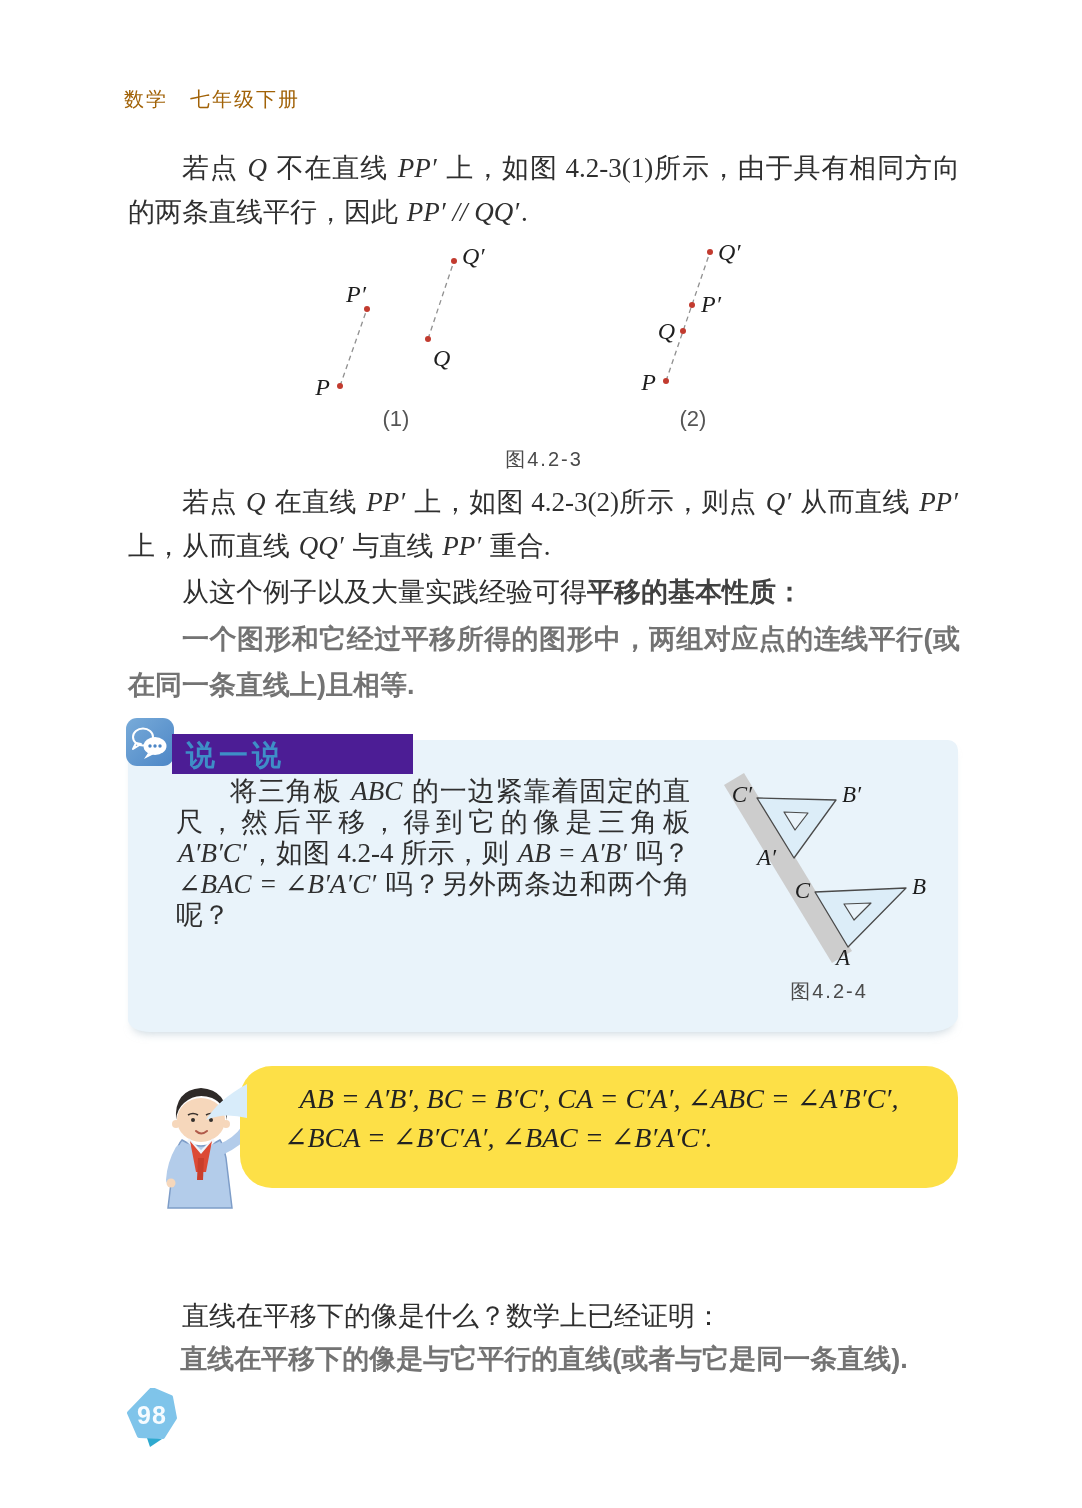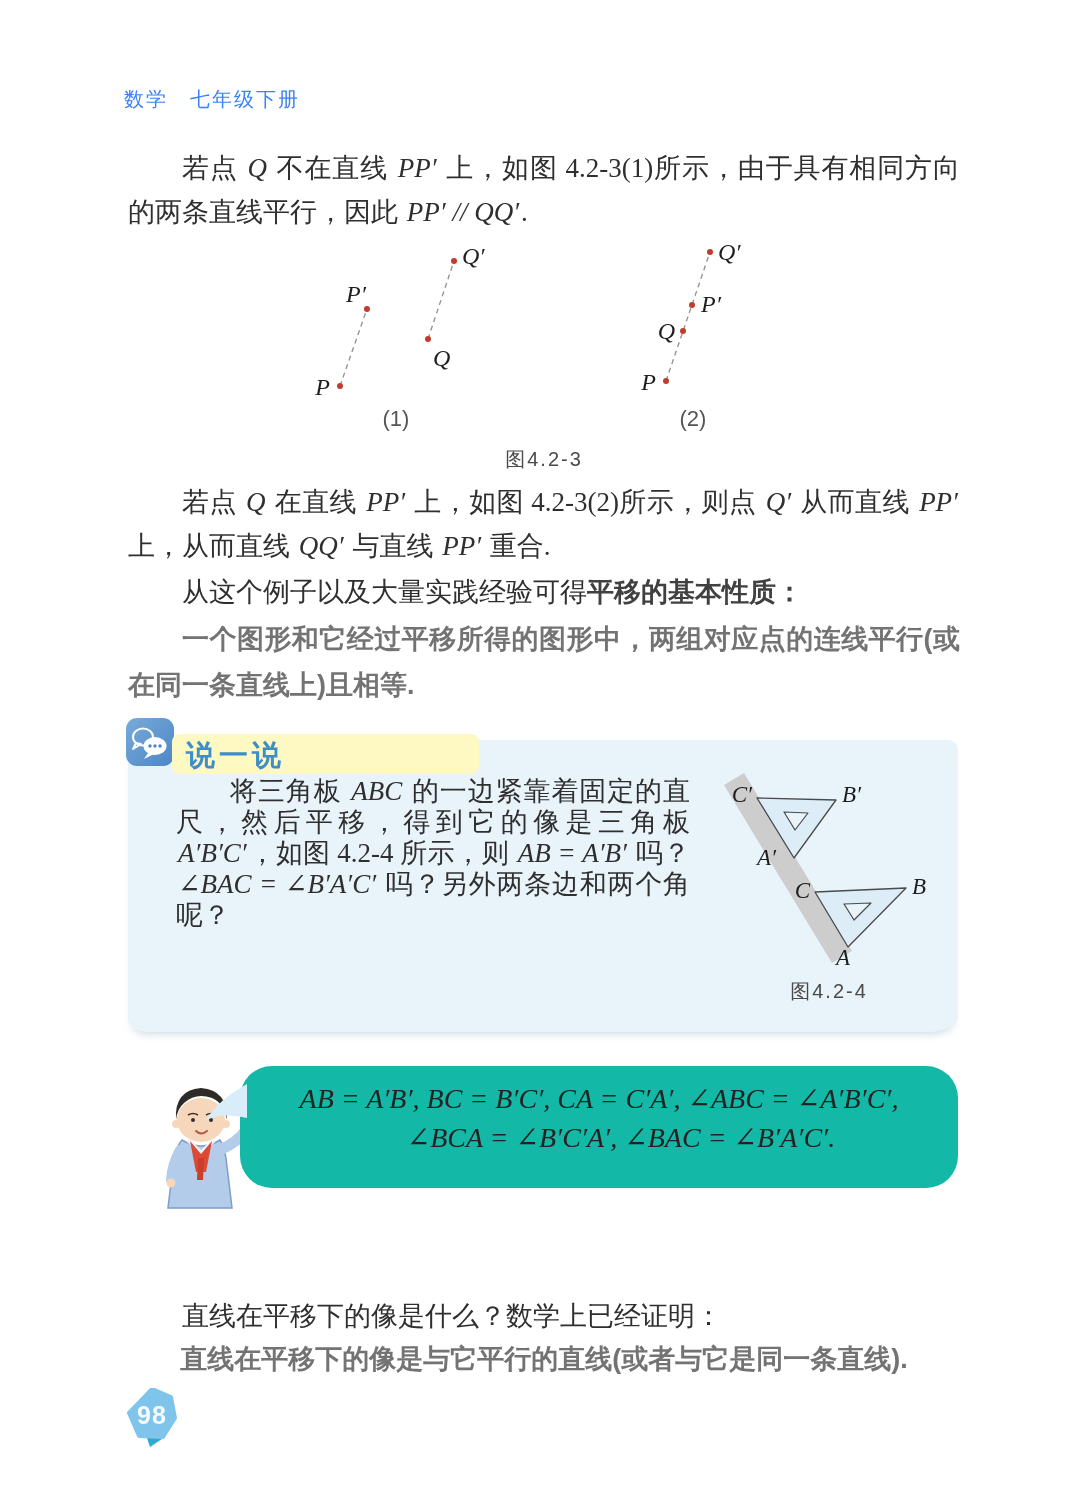--- a/index.html
+++ b/index.html
@@ -7,7 +7,7 @@
         font-family:"Liberation Serif","DejaVu Serif",serif;color:#2f2f2f;}
   .abs{position:absolute;}
   .header{left:124px;top:86px;font-family:"Liberation Sans","DejaVu Sans",sans-serif;
-          font-size:20px;color:#3b82f6;letter-spacing:2px;}
+          font-size:20px;color:#a16207;letter-spacing:2px;}
   .body-par{width:832px;font-size:27px;line-height:44px;text-align:justify;margin:0;}
   .indent{text-indent:2em;}
   .math{font-style:italic;font-family:"Liberation Serif","DejaVu Serif",serif;padding:0 2px;}

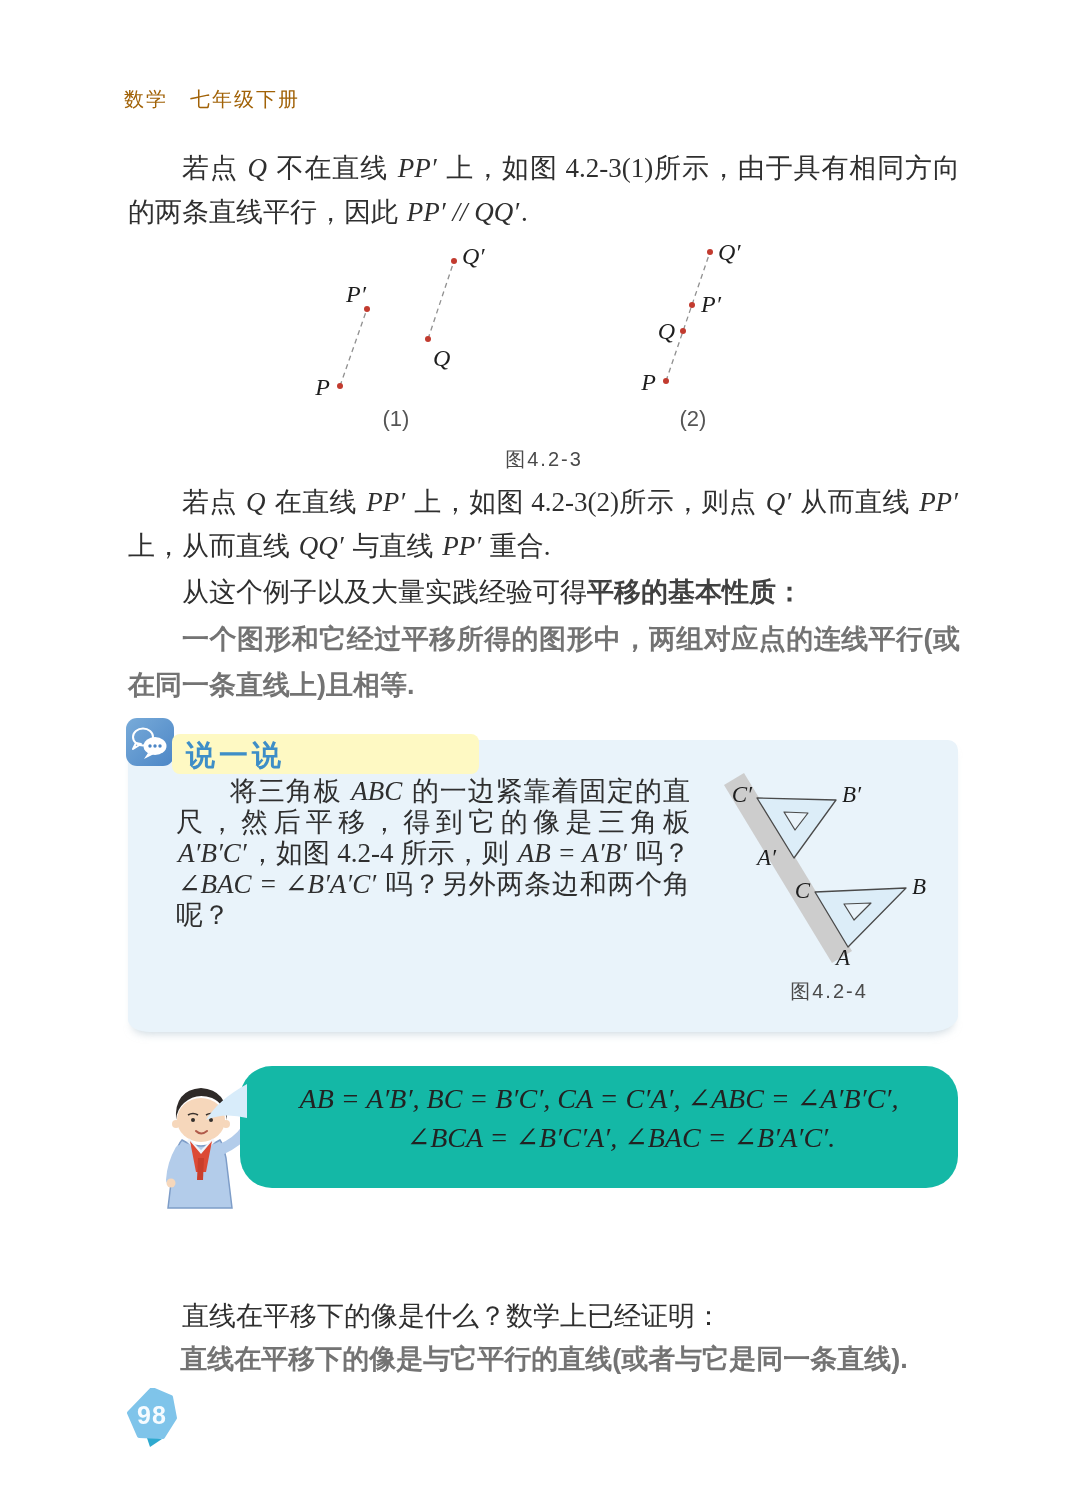--- a/index.html
+++ b/index.html
@@ -21,7 +21,7 @@
   .say-box{left:128px;top:740px;width:830px;height:292px;background:#e9f3fa;
            border-radius:10px 10px 30px 22px / 10px 10px 16px 12px;
            box-shadow:0 7px 9px -5px rgba(168,188,200,.55);}
-  .say-strip{position:absolute;left:44px;top:-6px;width:307px;height:40px;background:#fef9c3;border-radius:8px;}
+  .say-strip{position:absolute;left:44px;top:-6px;width:241px;height:40px;background:#4c1d95;border-radius:0;}
   .say-title{position:absolute;left:14px;top:2px;font-family:"Liberation Sans","DejaVu Sans",sans-serif;
              font-size:29px;font-weight:bold;color:#3e8ec7;letter-spacing:4px;}
   .say-icon{position:absolute;left:-2px;top:-22px;}

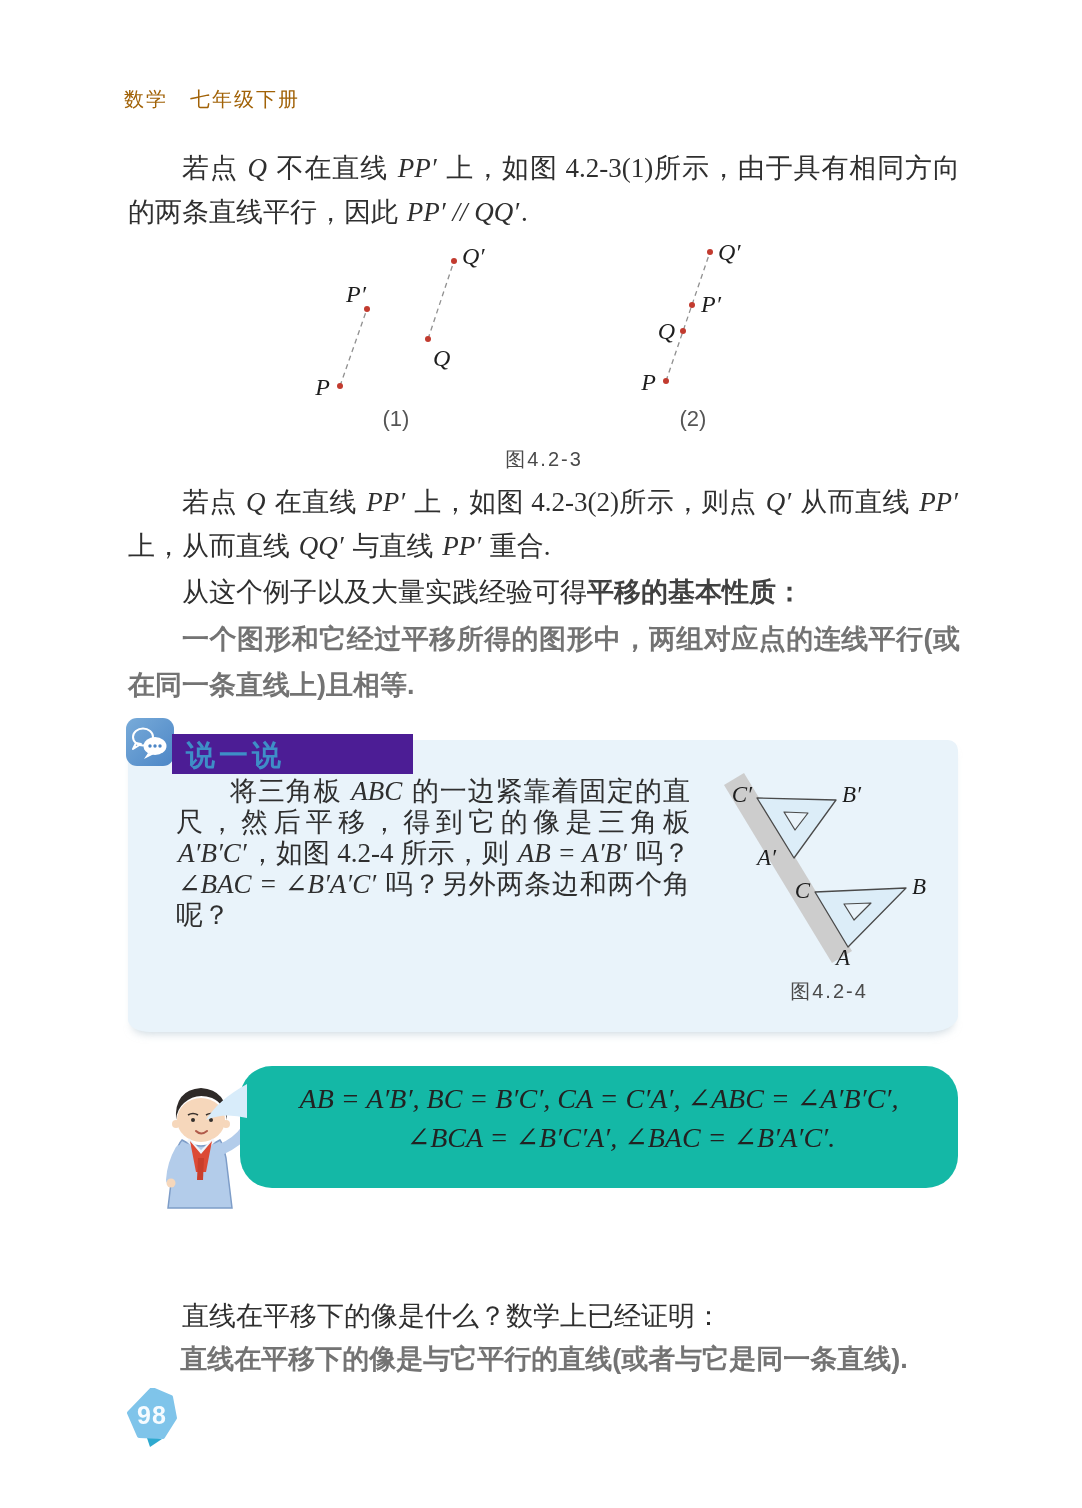--- a/index.html
+++ b/index.html
@@ -29,7 +29,7 @@
             text-align:justify;text-indent:2em;}
   .fig424{position:absolute;left:570px;top:22px;width:262px;}
   
-  .bubble{left:240px;top:1066px;width:718px;height:122px;background:#14b8a6;border-radius:32px;}
+  .bubble{left:240px;top:1066px;width:718px;height:122px;background:#fde047;border-radius:32px;}
   .bubble-tail{position:absolute;left:-36px;top:12px;}
   .bubble-line{font-size:28px;font-style:italic;color:#222;text-align:center;}
   .bl1{margin-top:16px;text-align:center;}

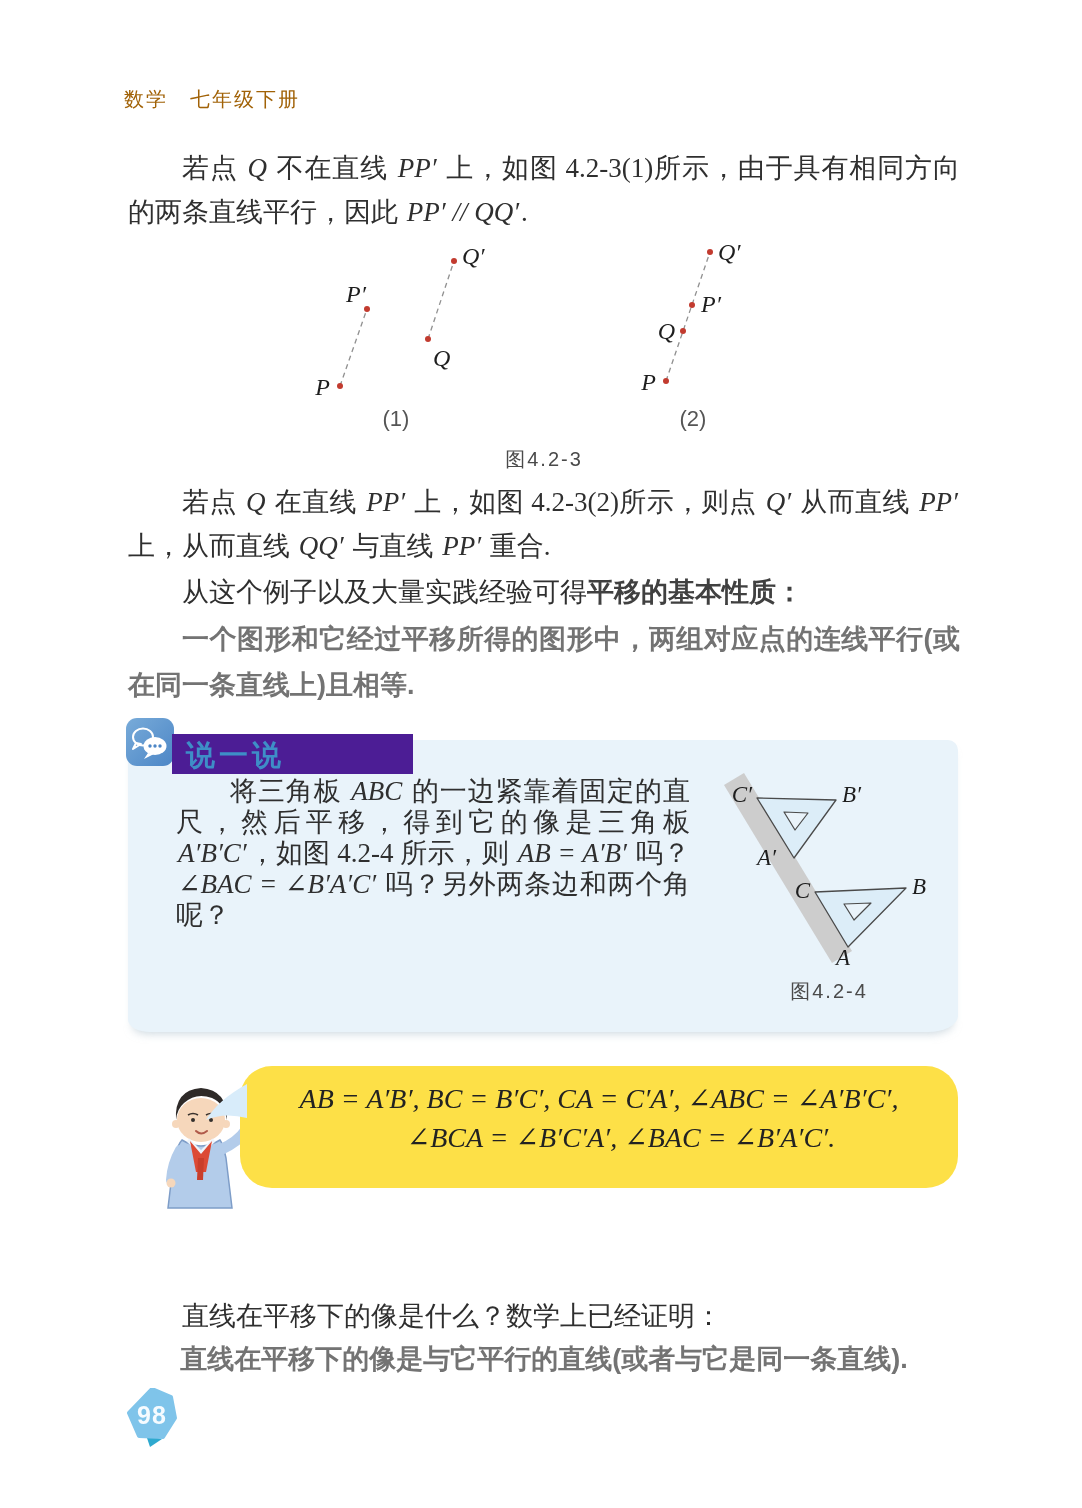--- a/index.html
+++ b/index.html
@@ -31,7 +31,7 @@
   
   .bubble{left:240px;top:1066px;width:718px;height:122px;background:#fde047;border-radius:32px;}
   .bubble-tail{position:absolute;left:-36px;top:12px;}
-  .bubble-line{font-size:28px;font-style:italic;color:#222;text-align:center;}
+  .bubble-line{font-size:28px;font-style:italic;color:#222;}
   .bl1{margin-top:16px;text-align:center;}
   .bl2{margin-top:6px;padding-left:44px;}
   .fig-label{font-style:italic;font-size:24px;fill:#1e1e1e;

